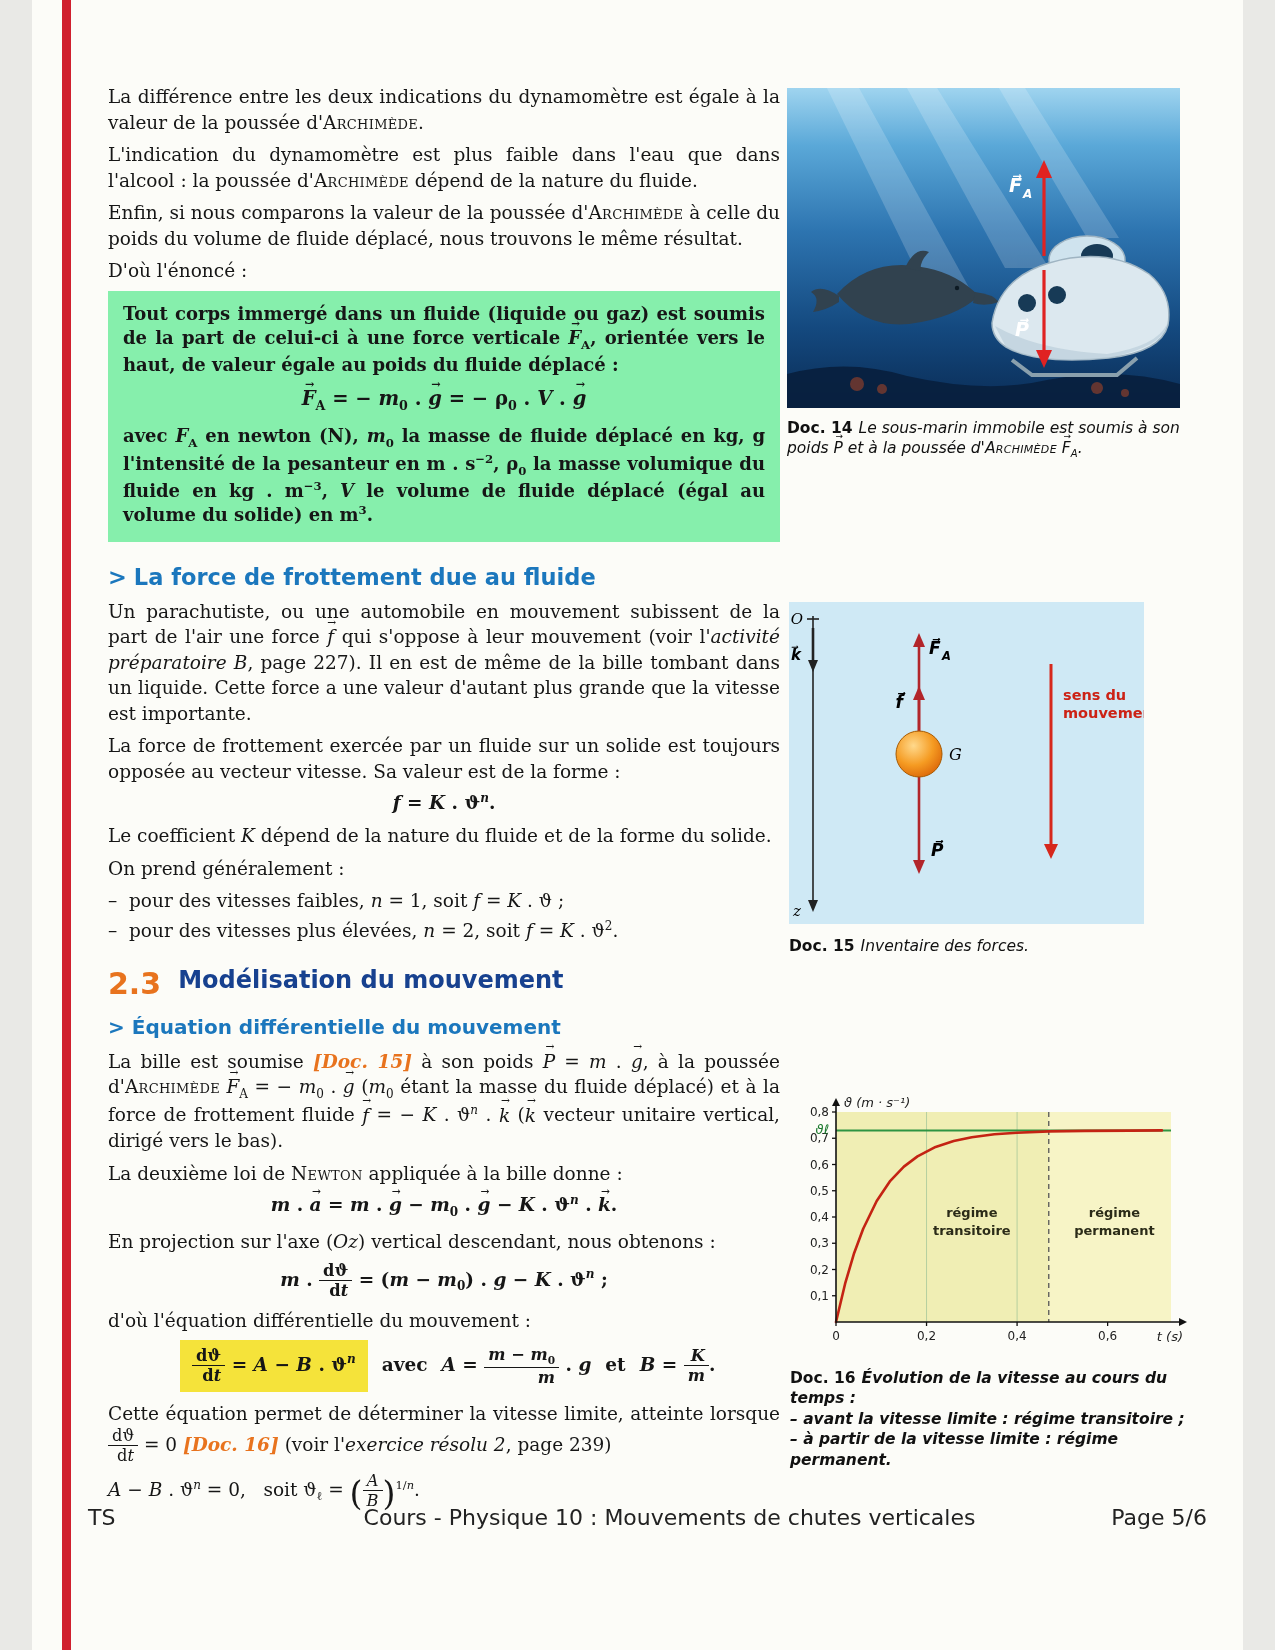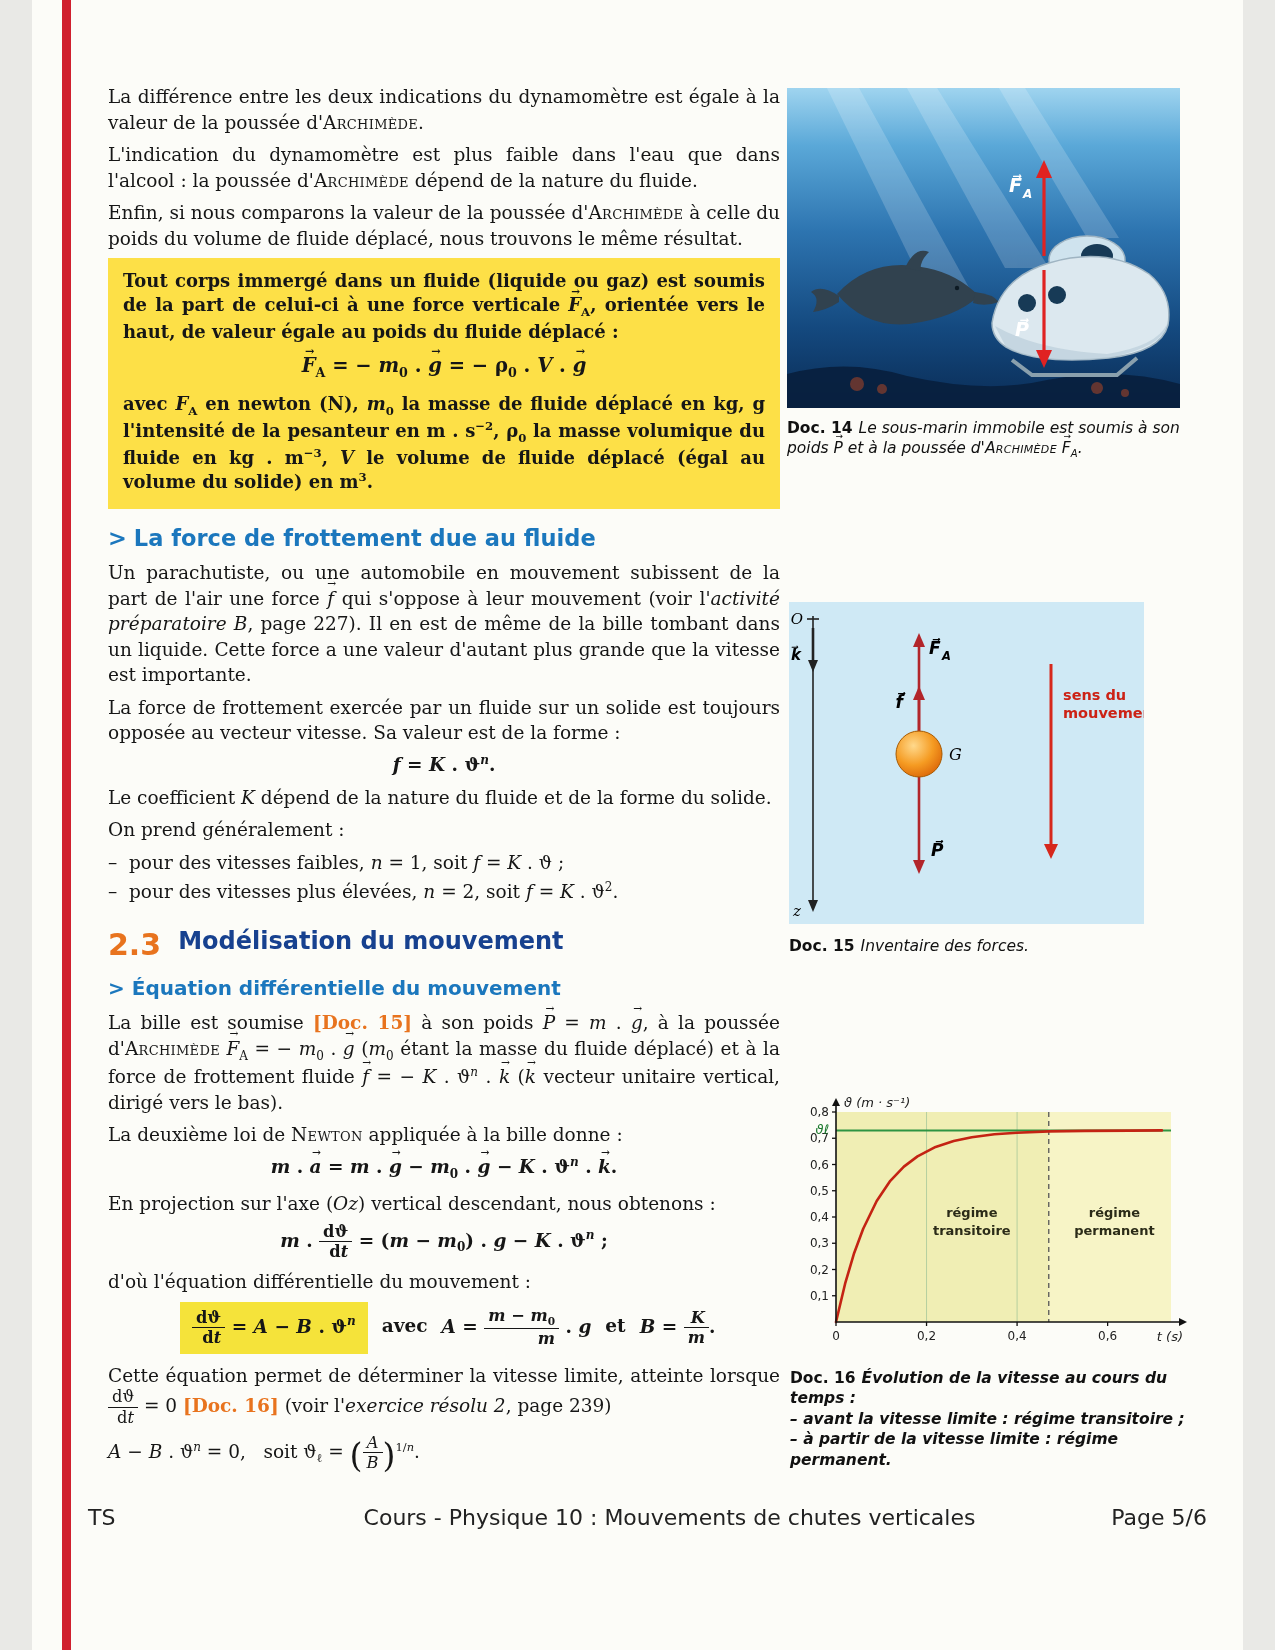--- a/index.html
+++ b/index.html
@@ -71,6 +71,7 @@
     <p class="body">La différence entre les deux indications du dynamomètre est égale à la valeur de la poussée d'<span class="sc">Archimède</span>.</p>
     <p class="body">L'indication du dynamomètre est plus faible dans l'eau que dans l'alcool : la poussée d'<span class="sc">Archimède</span> dépend de la nature du fluide.</p>
     <p class="body">Enfin, si nous comparons la valeur de la poussée d'<span class="sc">Archimède</span> à celle du poids du volume de fluide déplacé, nous trouvons le même résultat.</p>
+    <p class="body">D'où l'énoncé :</p>
 
     <div class="ybox">
       <p>Tout corps immergé dans un fluide (liquide ou gaz) est soumis de la part de celui-ci à une force verticale <span class="vec">F</span><sub>A</sub>, orientée vers le haut, de valeur égale au poids du fluide déplacé :</p>

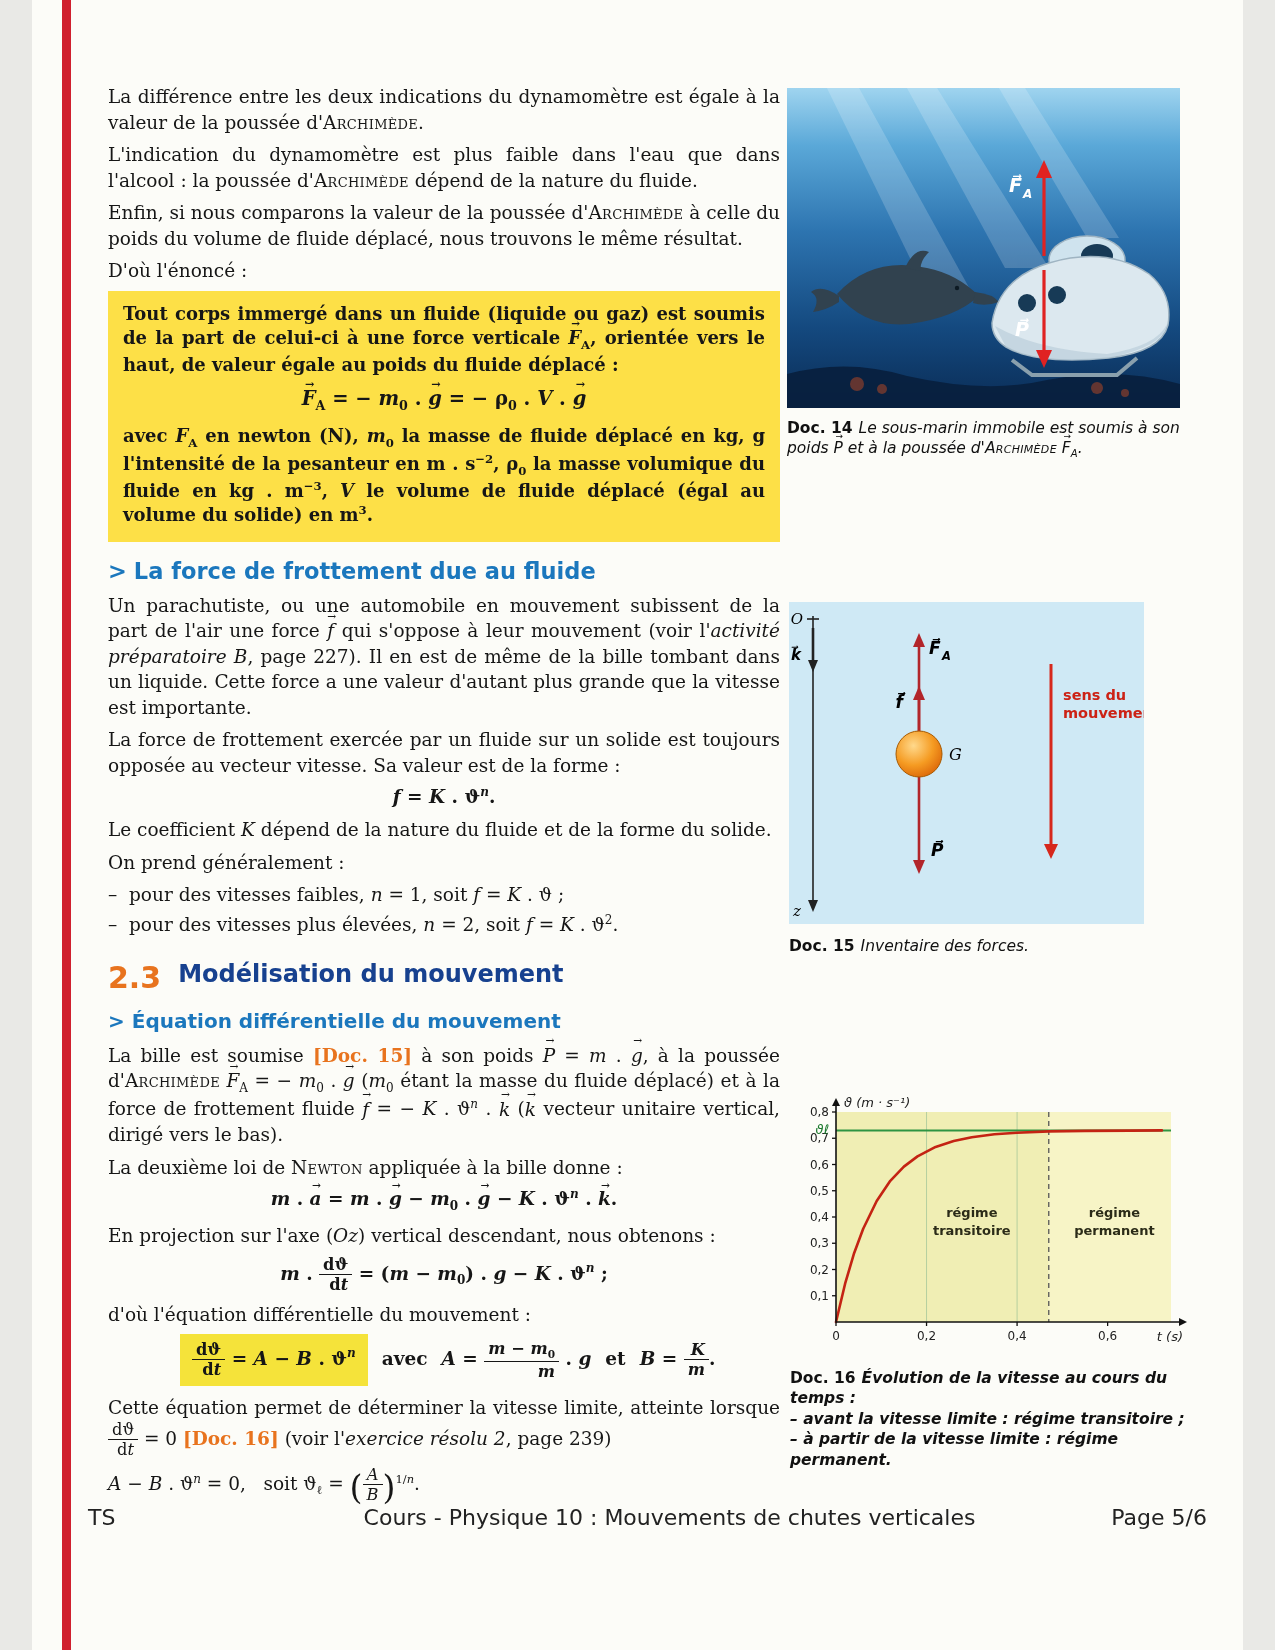--- a/index.html
+++ b/index.html
@@ -20,7 +20,7 @@
   .vec::after { content:"\2192"; position:absolute; left:0; right:-2px; top:-0.80em; font-size:0.58em; text-align:center; font-style:normal; }
   sub { font-size:0.65em; } sup { font-size:0.65em; }
 
-  .ybox { background:#fde047; padding:11px 15px 9px; margin:4px 0 14px; font-weight:bold; }
+  .ybox { background:#86efac; padding:11px 15px 9px; margin:4px 0 14px; font-weight:bold; }
   .ybox p { font-size:18px; line-height:1.33; text-align:justify; margin-bottom:6px; }
   .ybox p.boxeq { text-align:center; font-size:19.5px; margin:9px 0 10px; }
 

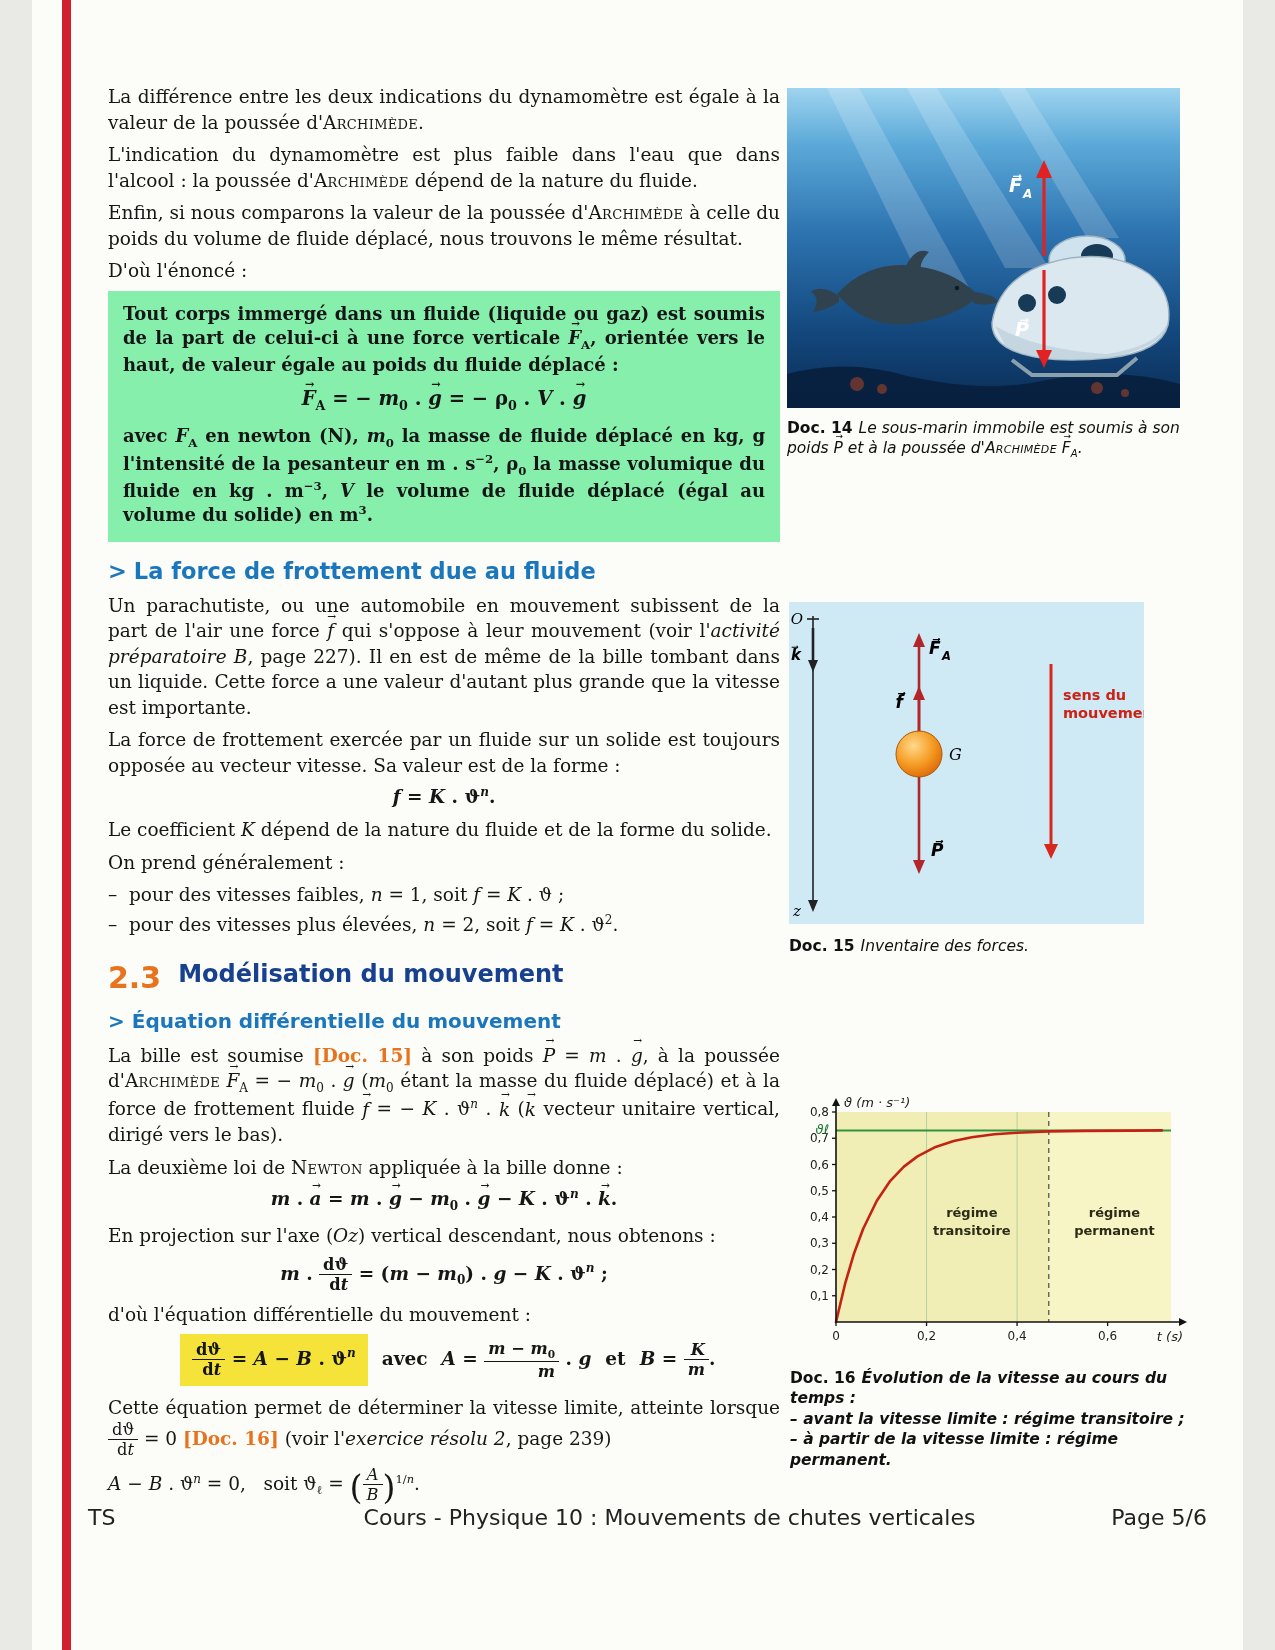--- a/index.html
+++ b/index.html
@@ -25,7 +25,7 @@
   .ybox p.boxeq { text-align:center; font-size:19.5px; margin:9px 0 10px; }
 
   .bluehead { font-family:"DejaVu Sans", sans-serif; color:#1b77bd; font-weight:bold; }
-  h2.bluehead { font-size:22.5px; margin:16px 0 9px; }
+  h2.bluehead { font-size:22.5px; margin:22px 0 9px; }
   h3.bluehead { font-size:20px; margin:14px 0 10px; }
   .chev { margin-right:7px; }
 

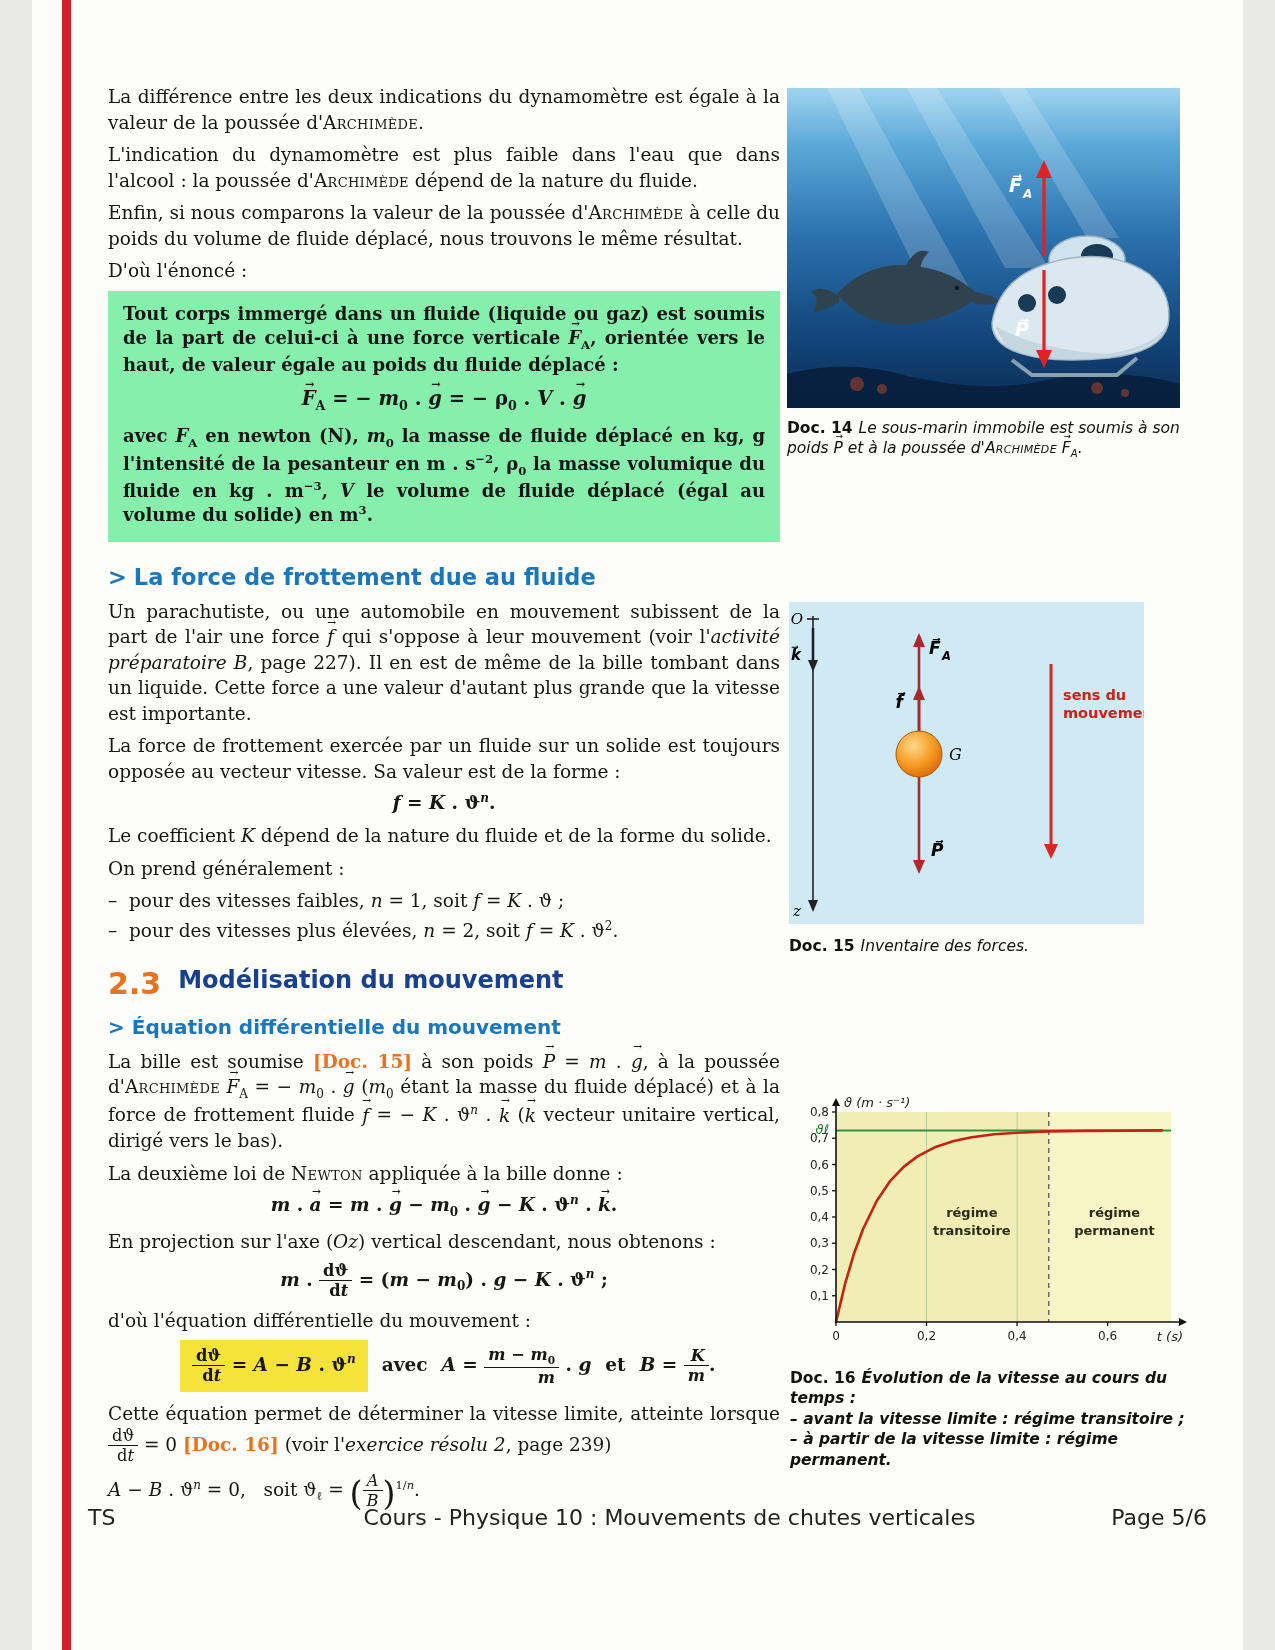--- a/index.html
+++ b/index.html
@@ -15,7 +15,7 @@
   .leftcol { position:absolute; left:76px; top:84px; width:672px; }
   .leftcol p.body { font-size:18.5px; line-height:1.38; text-align:justify; margin-bottom:7px; }
   .sc { font-variant:small-caps; letter-spacing:.3px; }
-  .oc { color:#e8731e; font-weight:bold; }
+  .oc { color:#e8731e; font-weight:bold; font-style:italic; }
   .vec { position:relative; display:inline-block; font-style:italic; }
   .vec::after { content:"\2192"; position:absolute; left:0; right:-2px; top:-0.80em; font-size:0.58em; text-align:center; font-style:normal; }
   sub { font-size:0.65em; } sup { font-size:0.65em; }

